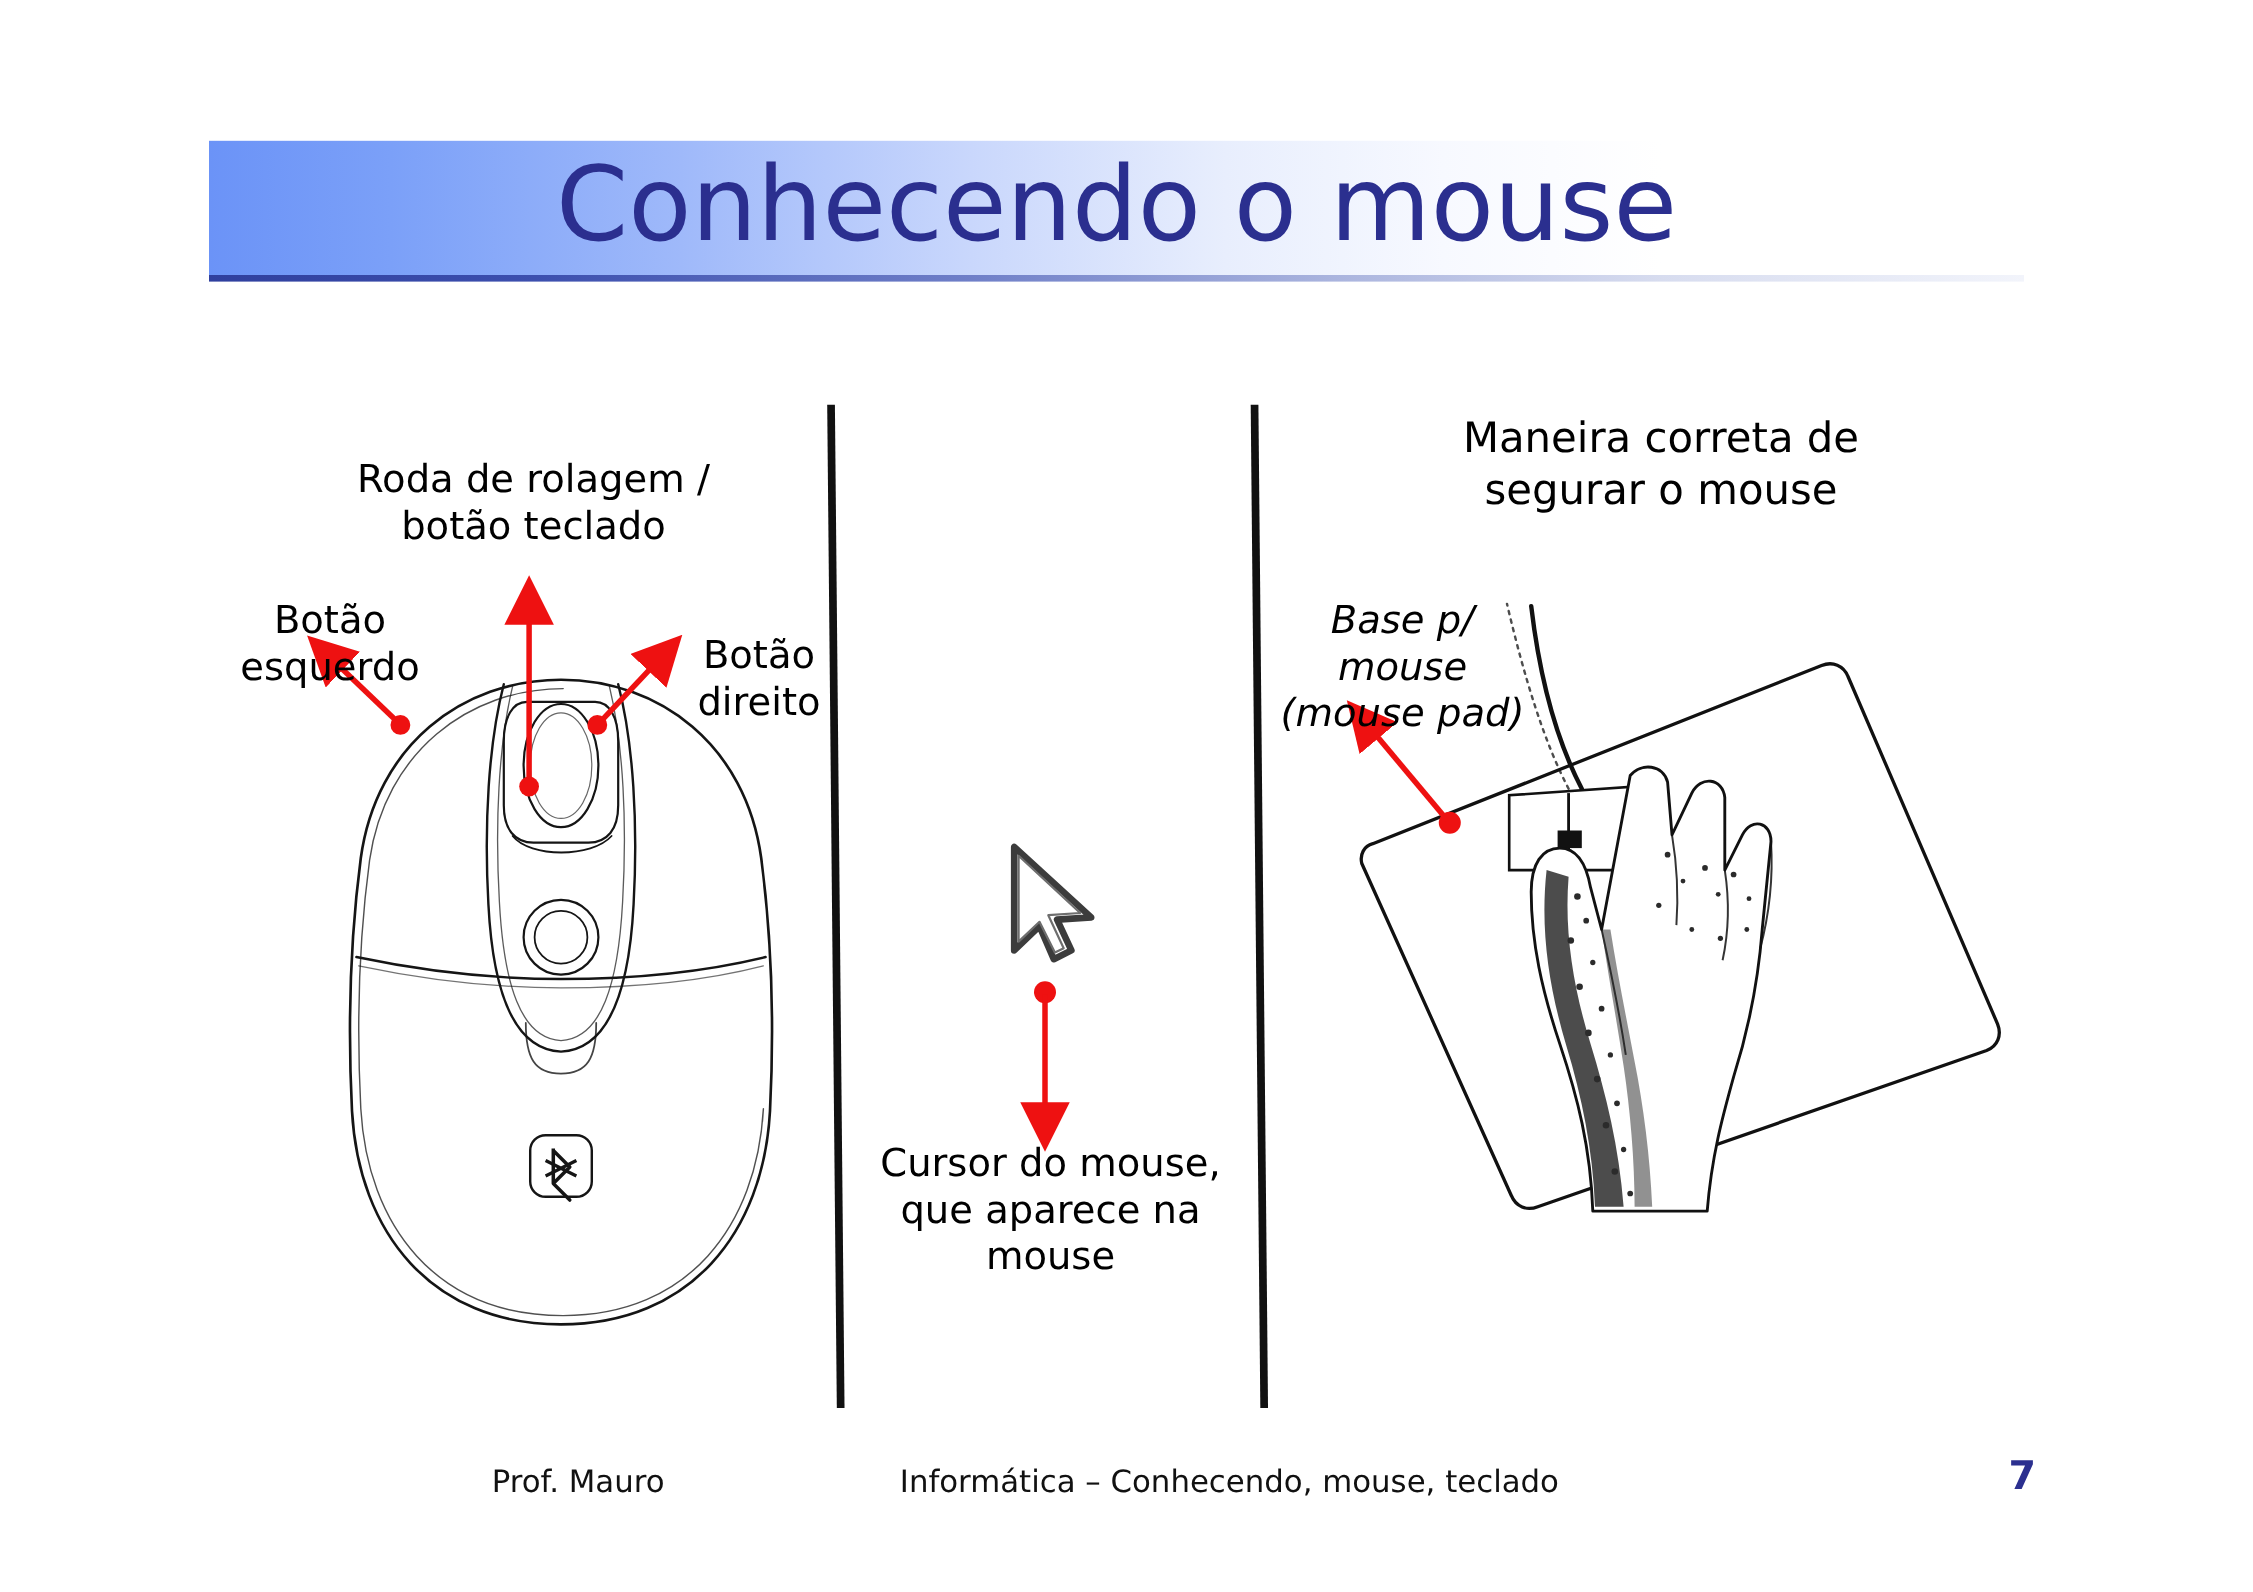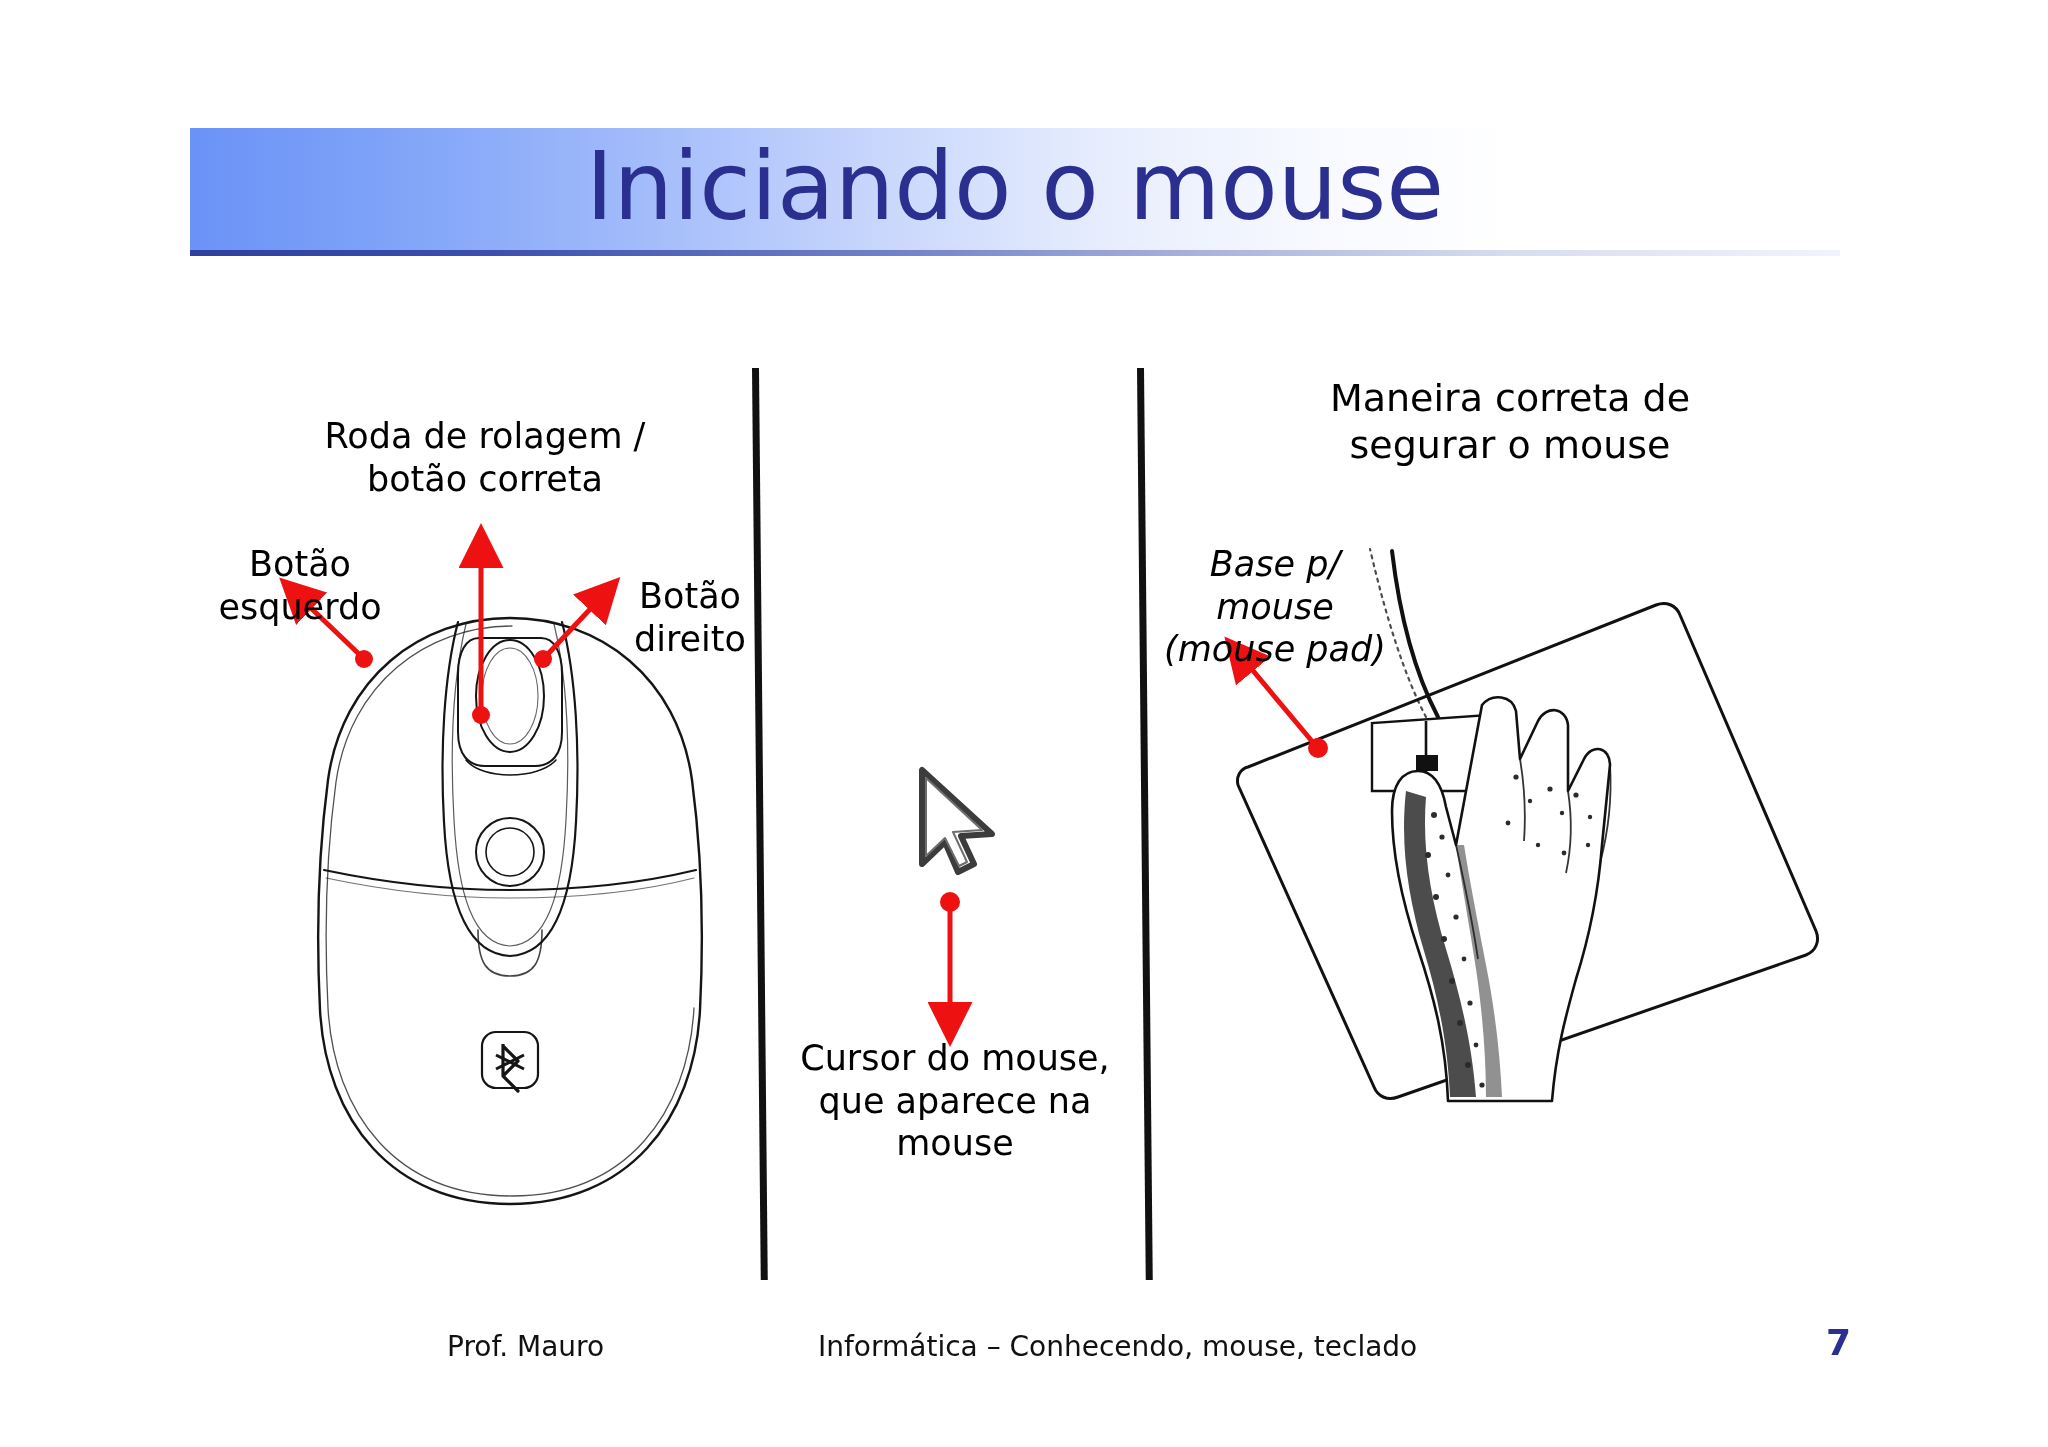--- a/index.html
+++ b/index.html
@@ -150,7 +150,7 @@
 
 <div id="title-band"></div>
 <div id="title-underline"></div>
-<div id="slide-title">Iniciando o mouse</div>
+<div id="slide-title">Conhecendo o mouse</div>
 
 <div class="divider" id="divider-left"></div>
 <div class="divider" id="divider-right"></div>

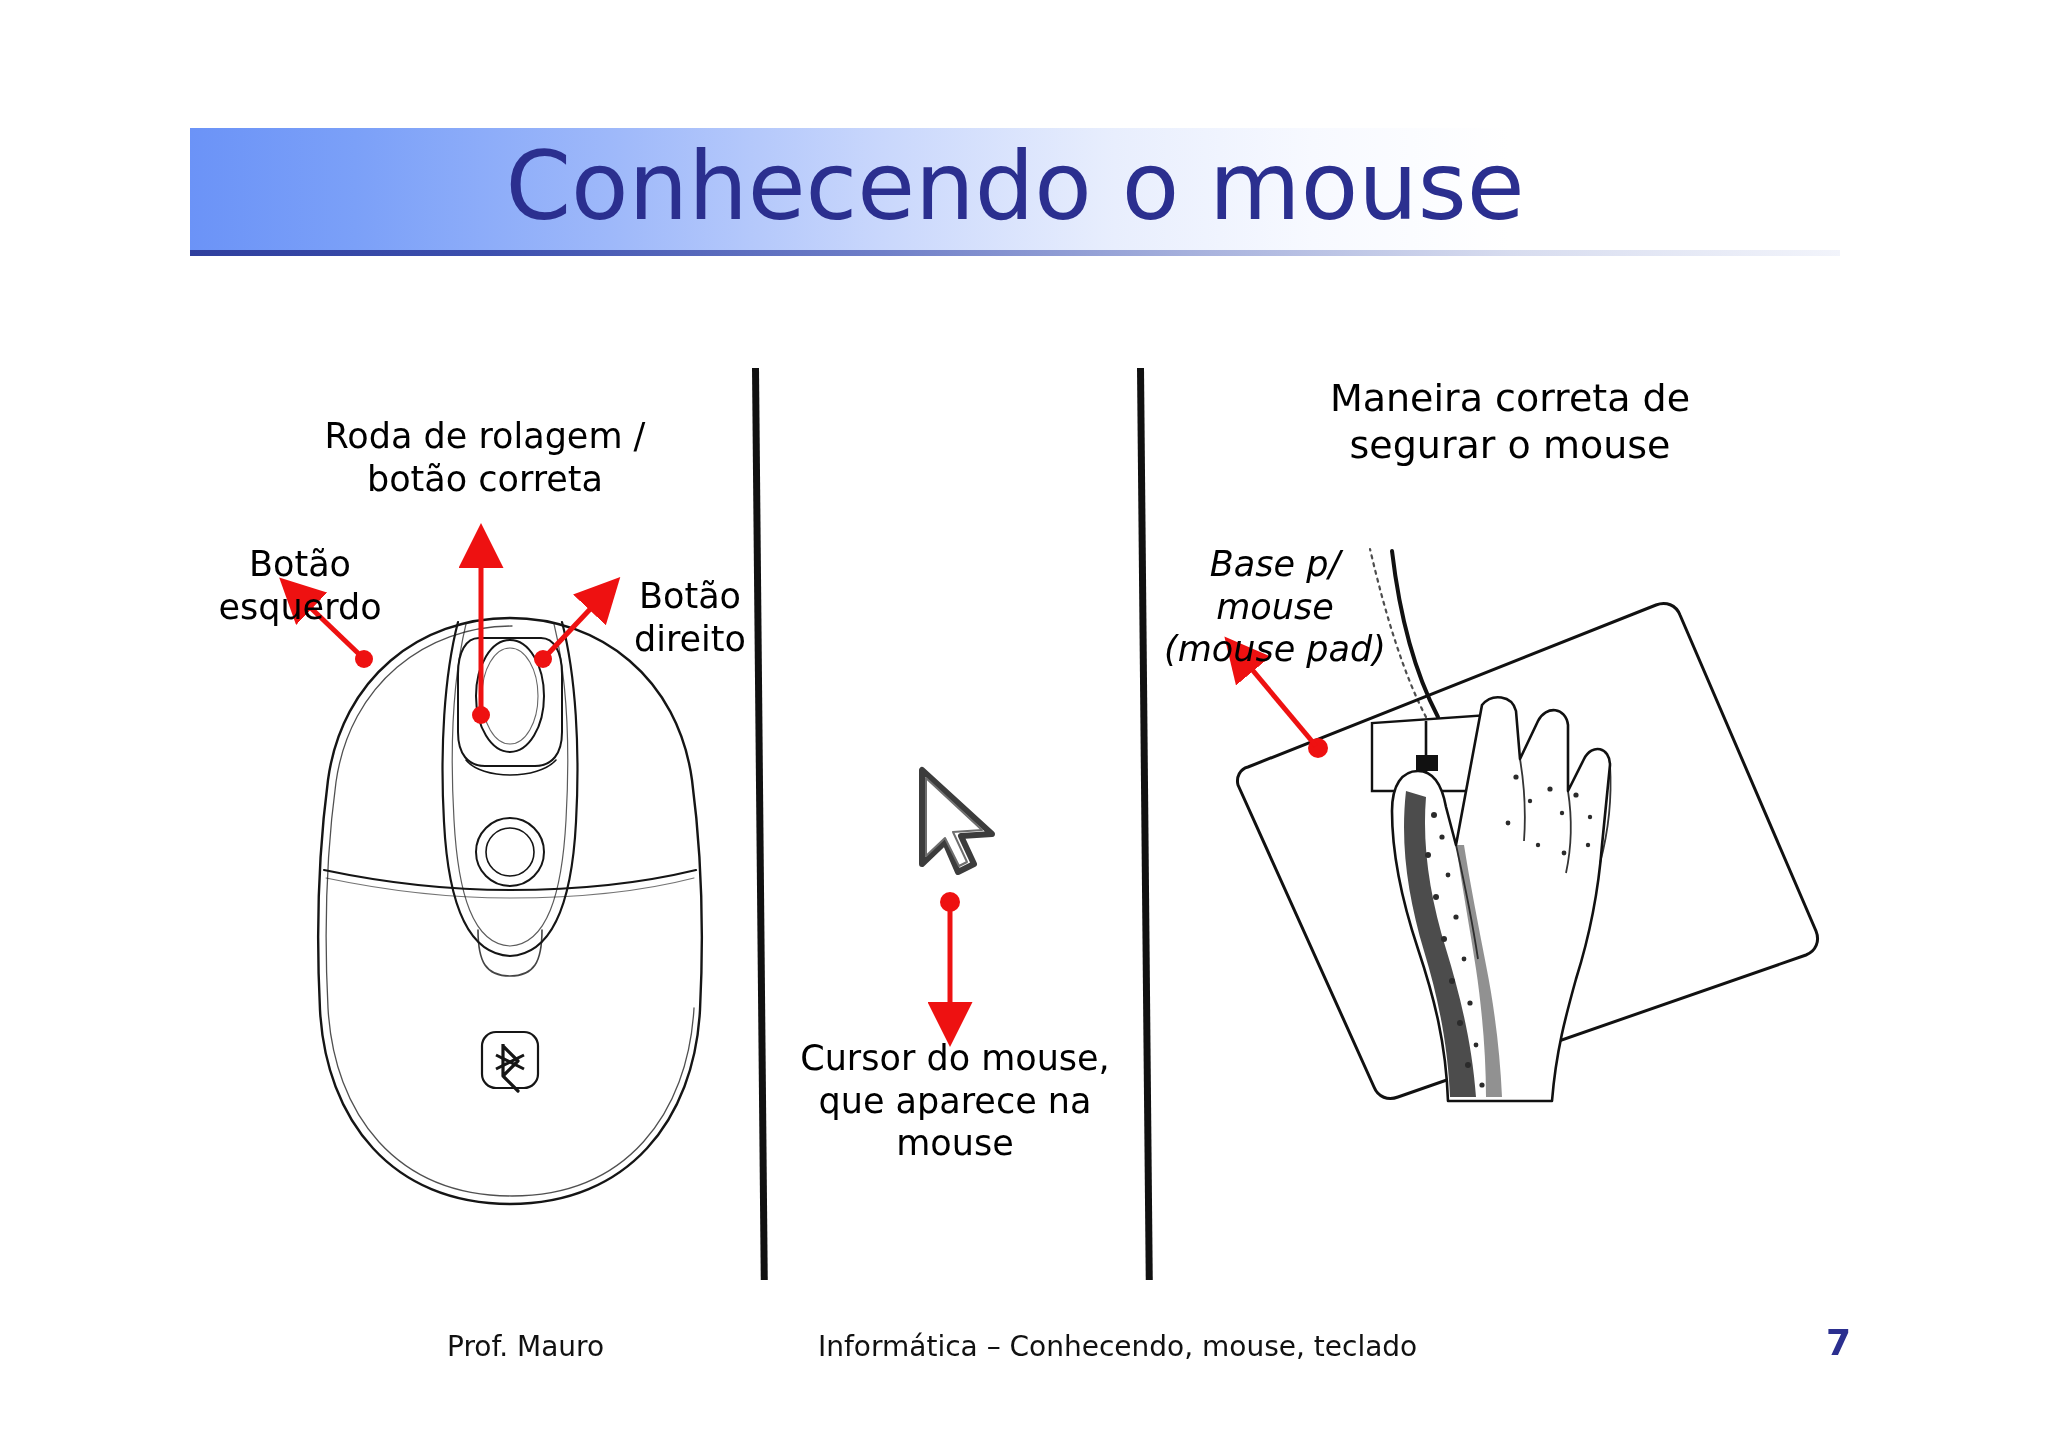--- a/index.html
+++ b/index.html
@@ -239,7 +239,7 @@
 </svg>
 
 <div class="label" id="label-roda">Roda de rolagem /
-botão correta</div>
+botão teclado</div>
 <div class="label" id="label-esquerdo">Botão
 esquerdo</div>
 <div class="label" id="label-direito">Botão

